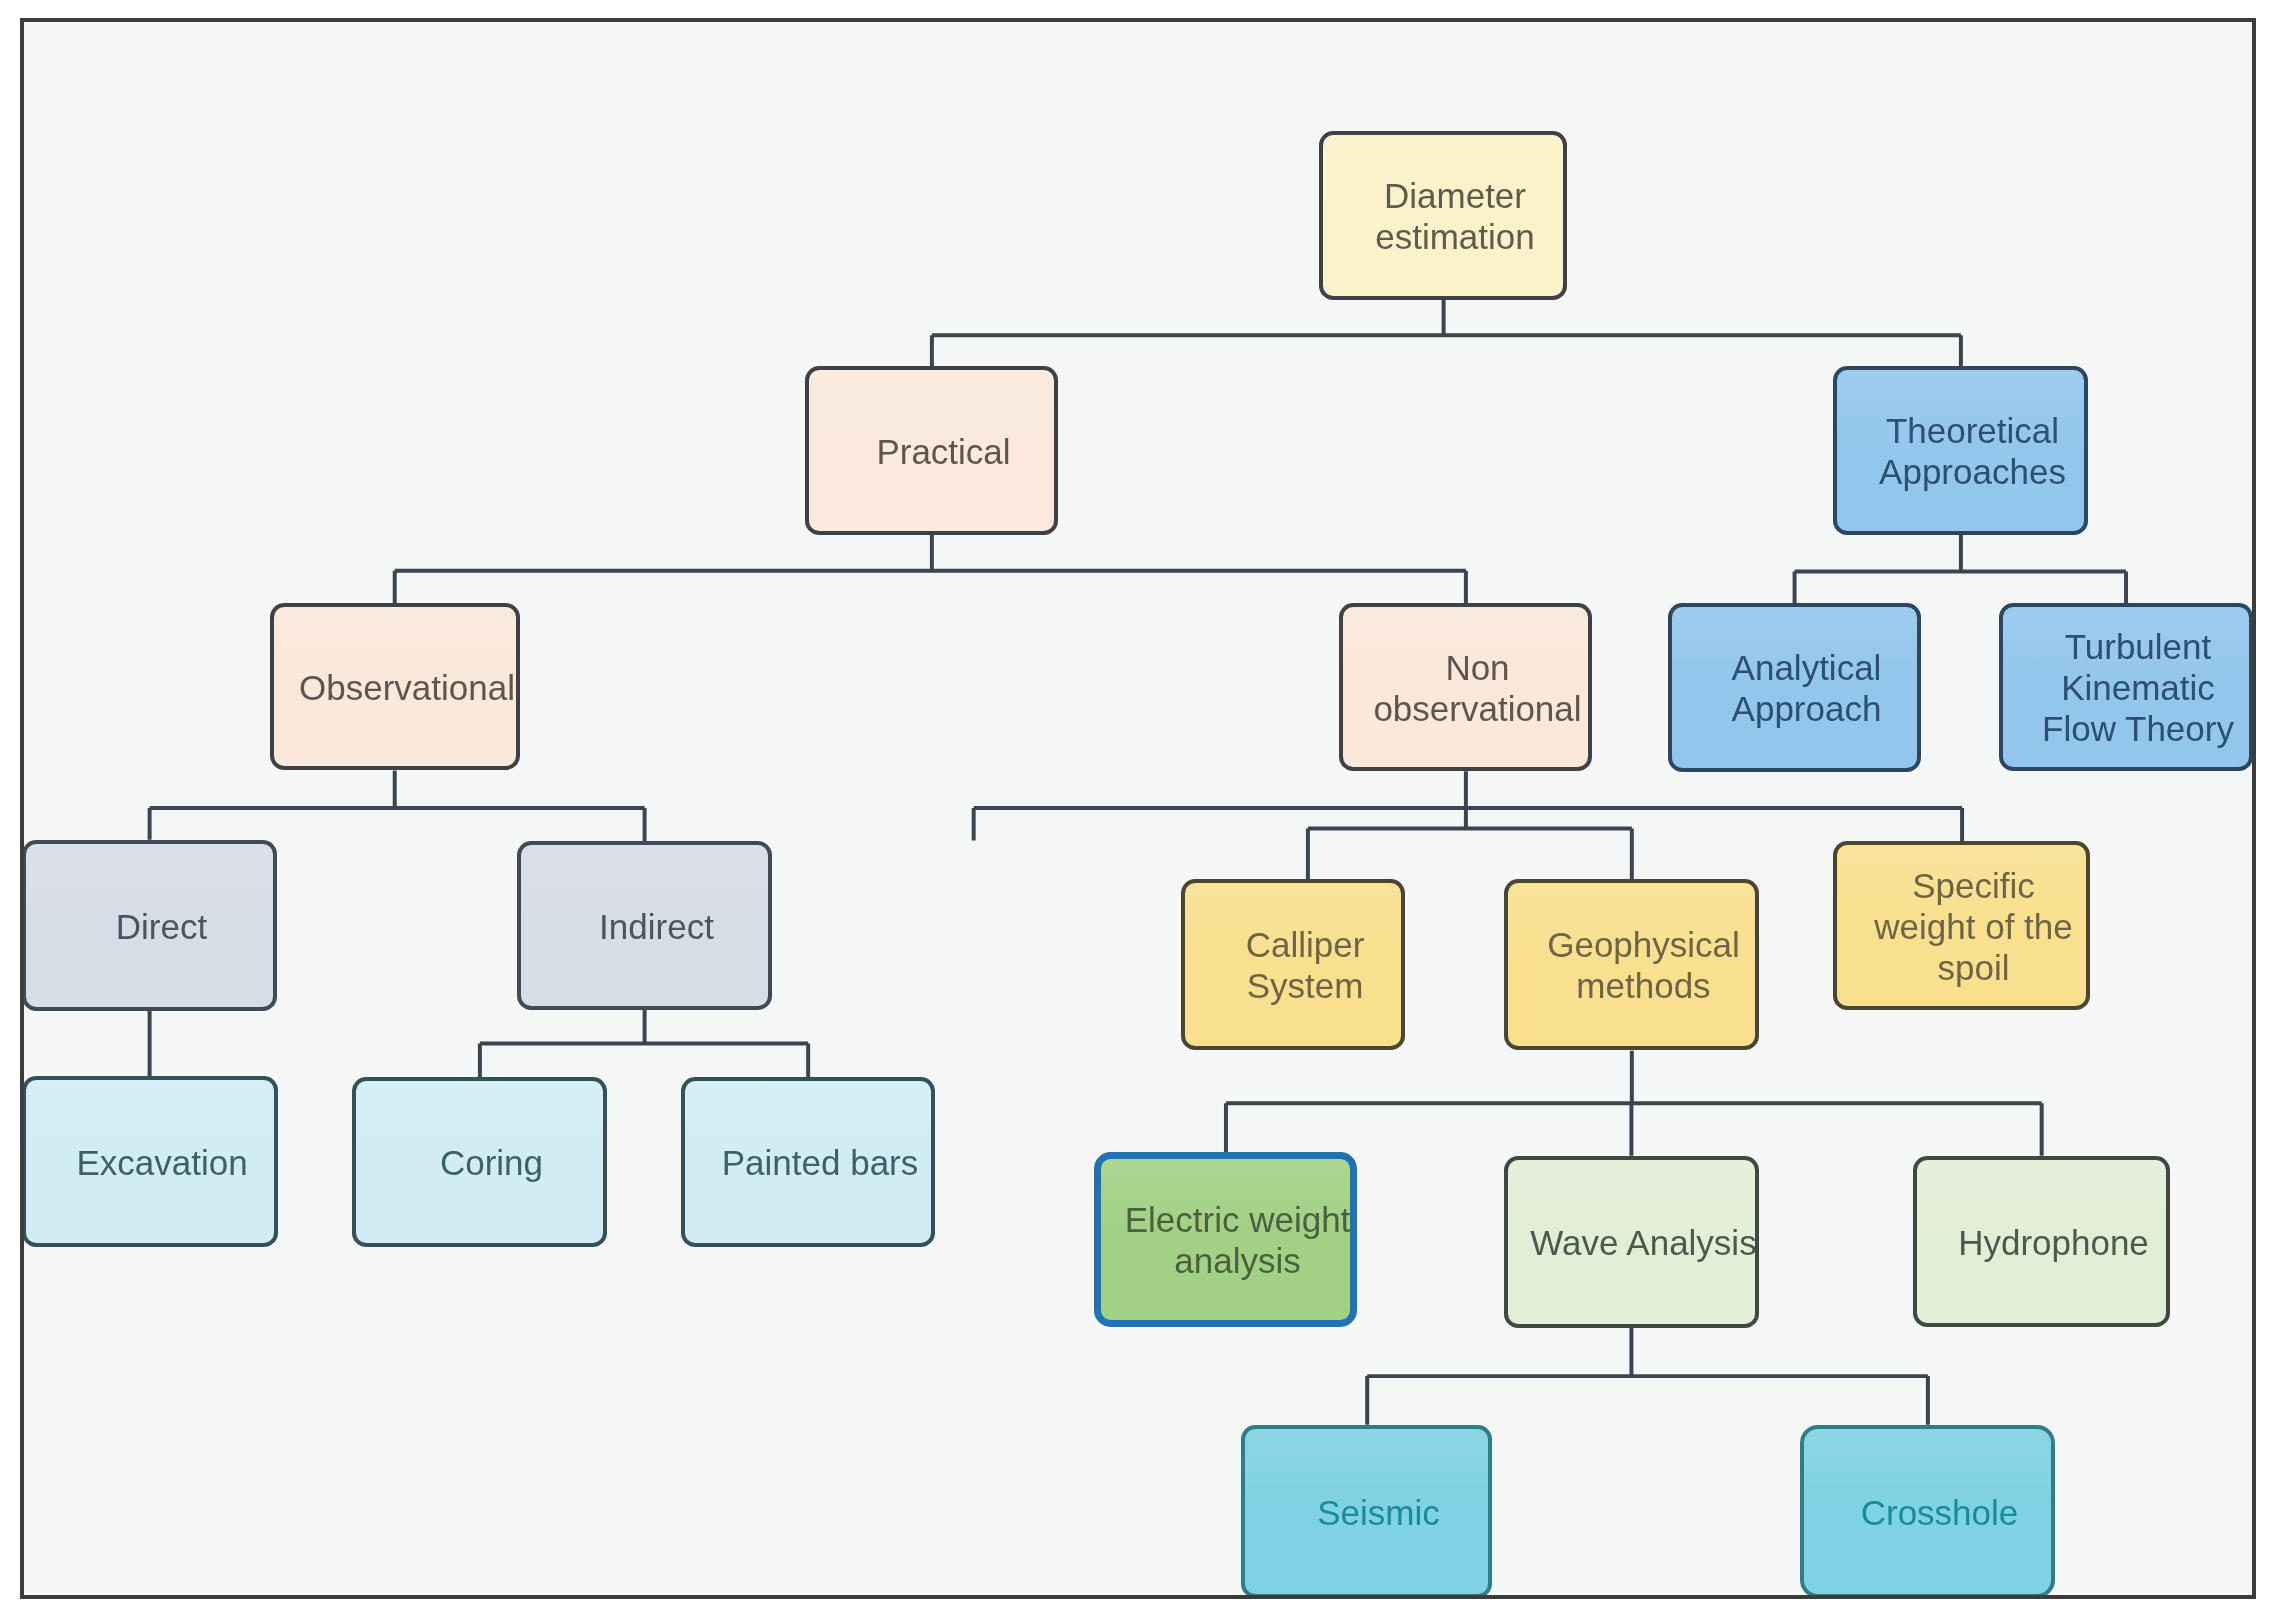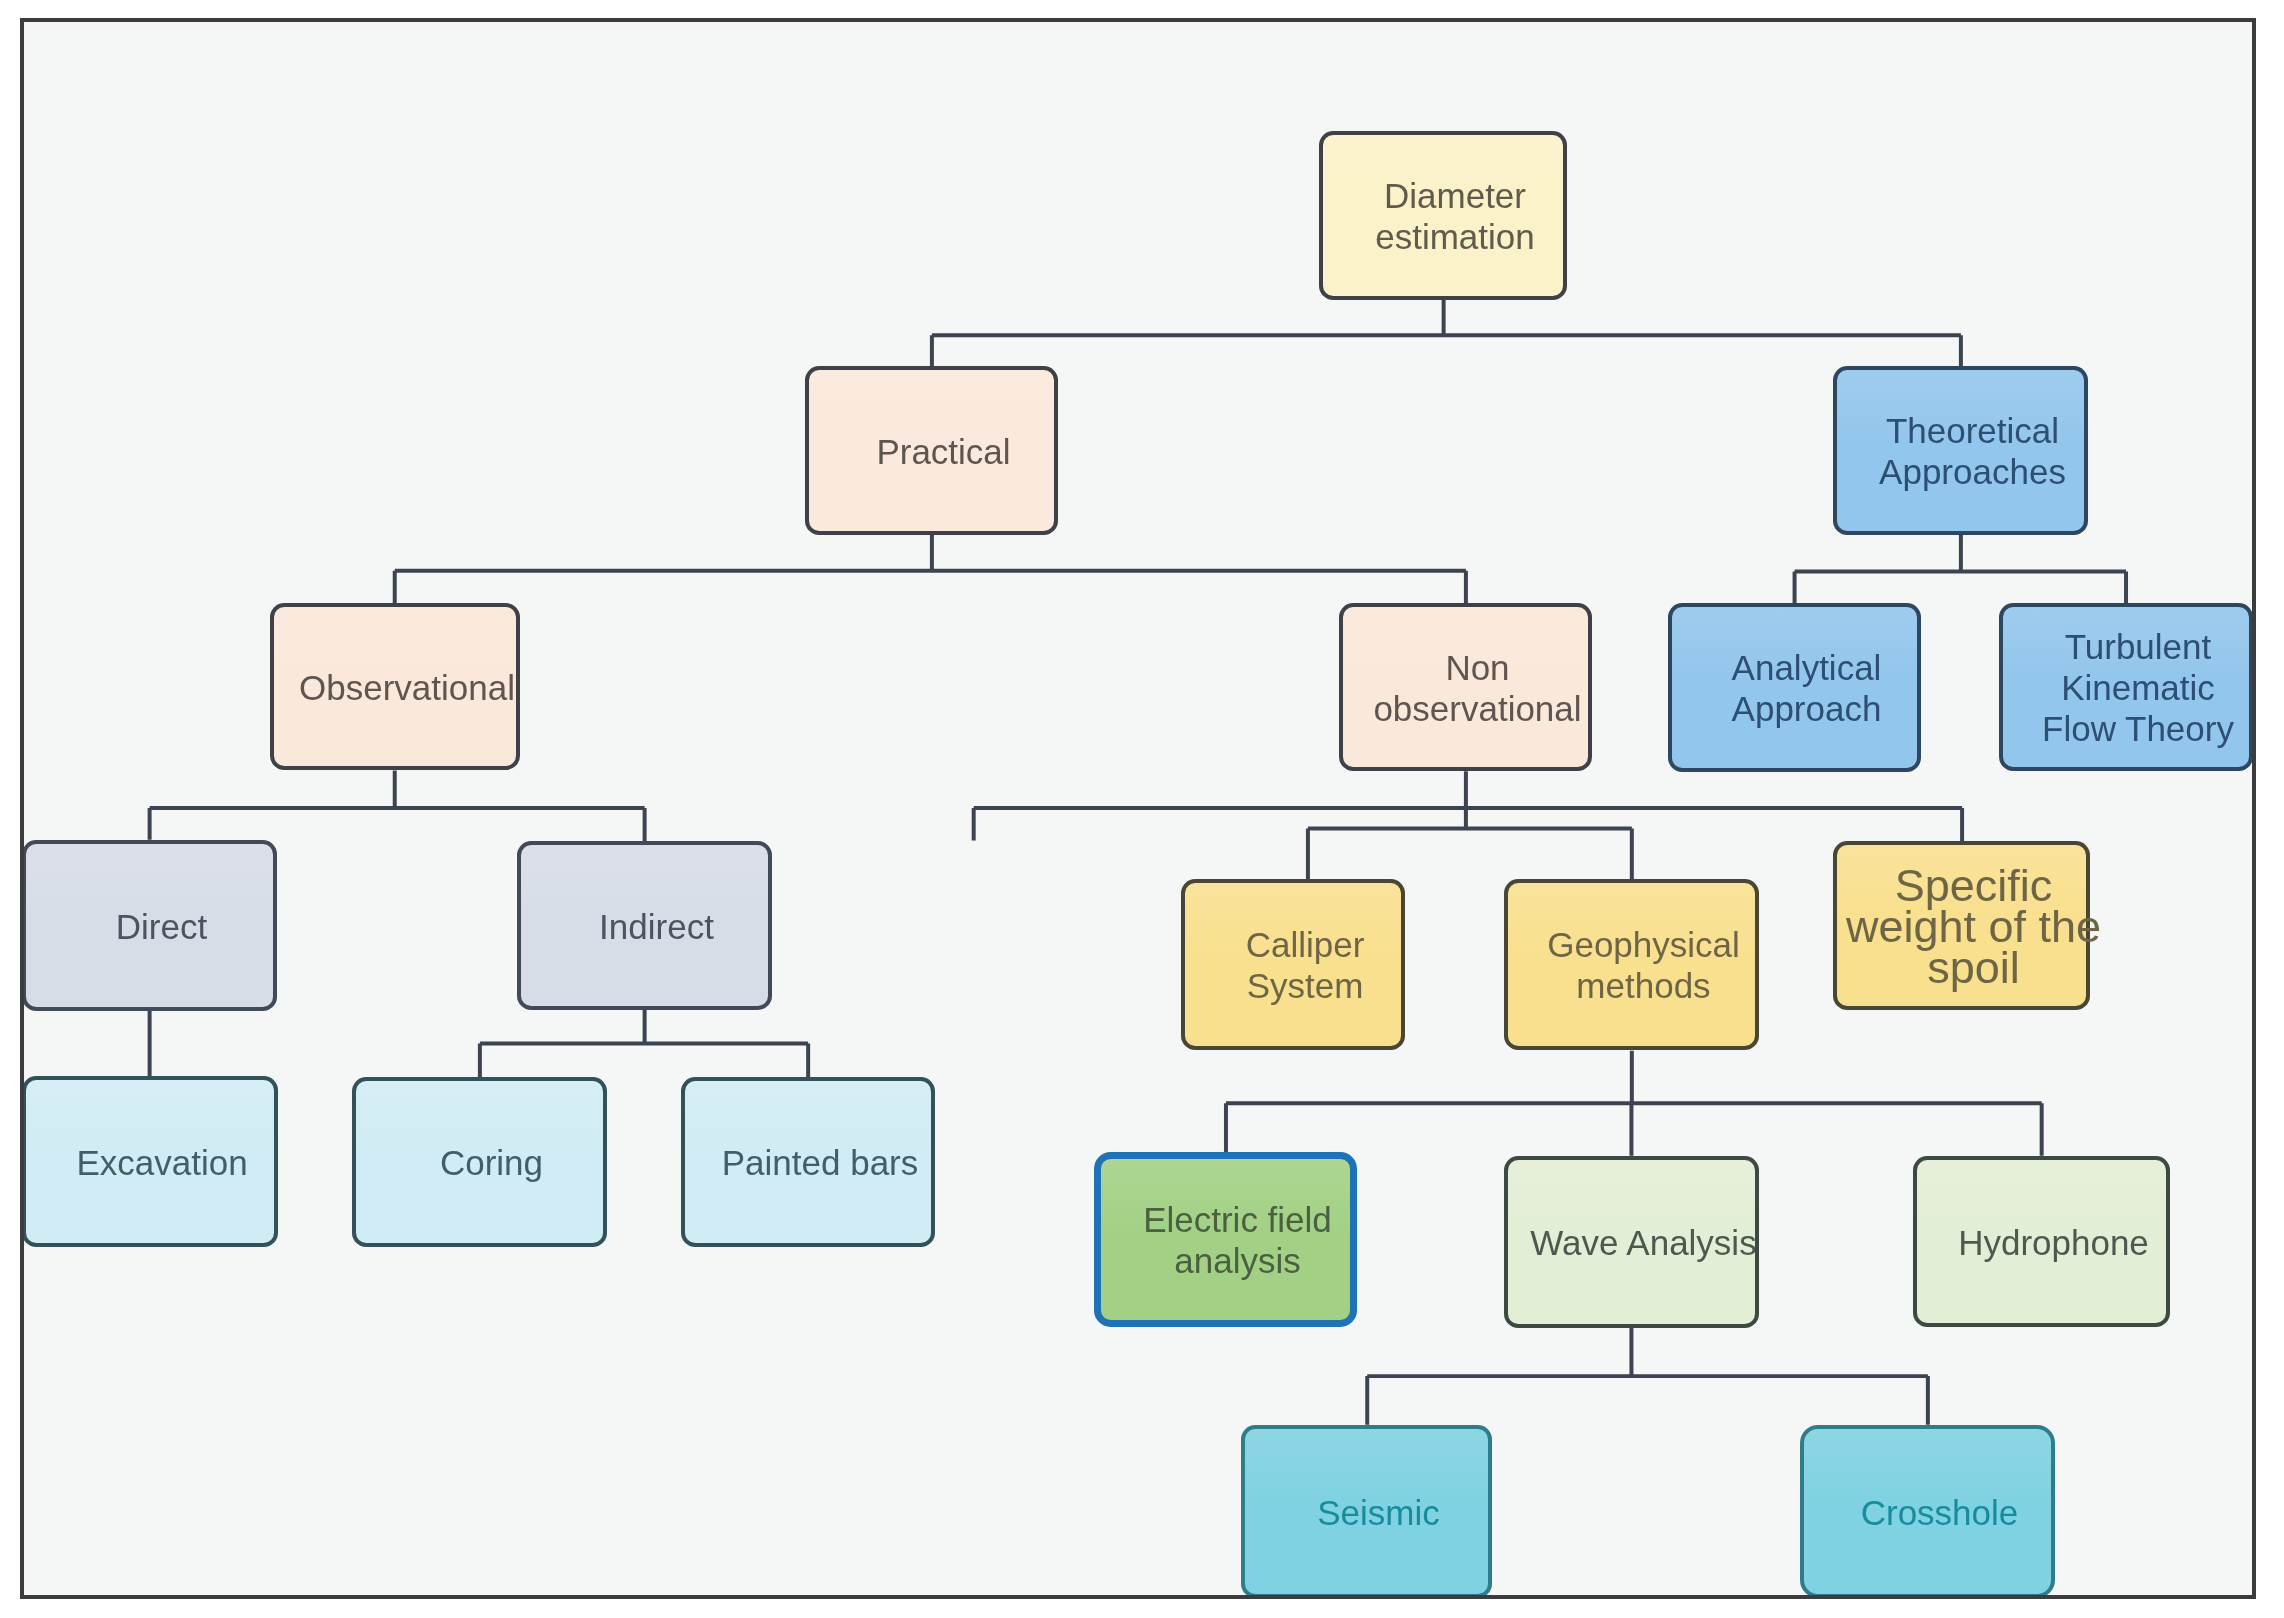--- a/index.html
+++ b/index.html
@@ -91,7 +91,7 @@
           <span>methods</span>
         </div>
       </div>
-  <div class="node" style="left:1811px;top:821px;width:257px;height:169px;background:linear-gradient(180deg,#f9e39b 0%,#f9e08f 45%,#f9e08f 100%);border-color:#4a4636;color:#6d6546;font-size:45px;">
+  <div class="node" style="left:1811px;top:821px;width:257px;height:169px;background:linear-gradient(180deg,#f9e39b 0%,#f9e08f 45%,#f9e08f 100%);border-color:#4a4636;color:#6d6546;font-size:35px;">
         <div class="node-text">
           <span>Specific</span>
           <span>weight of the</span>

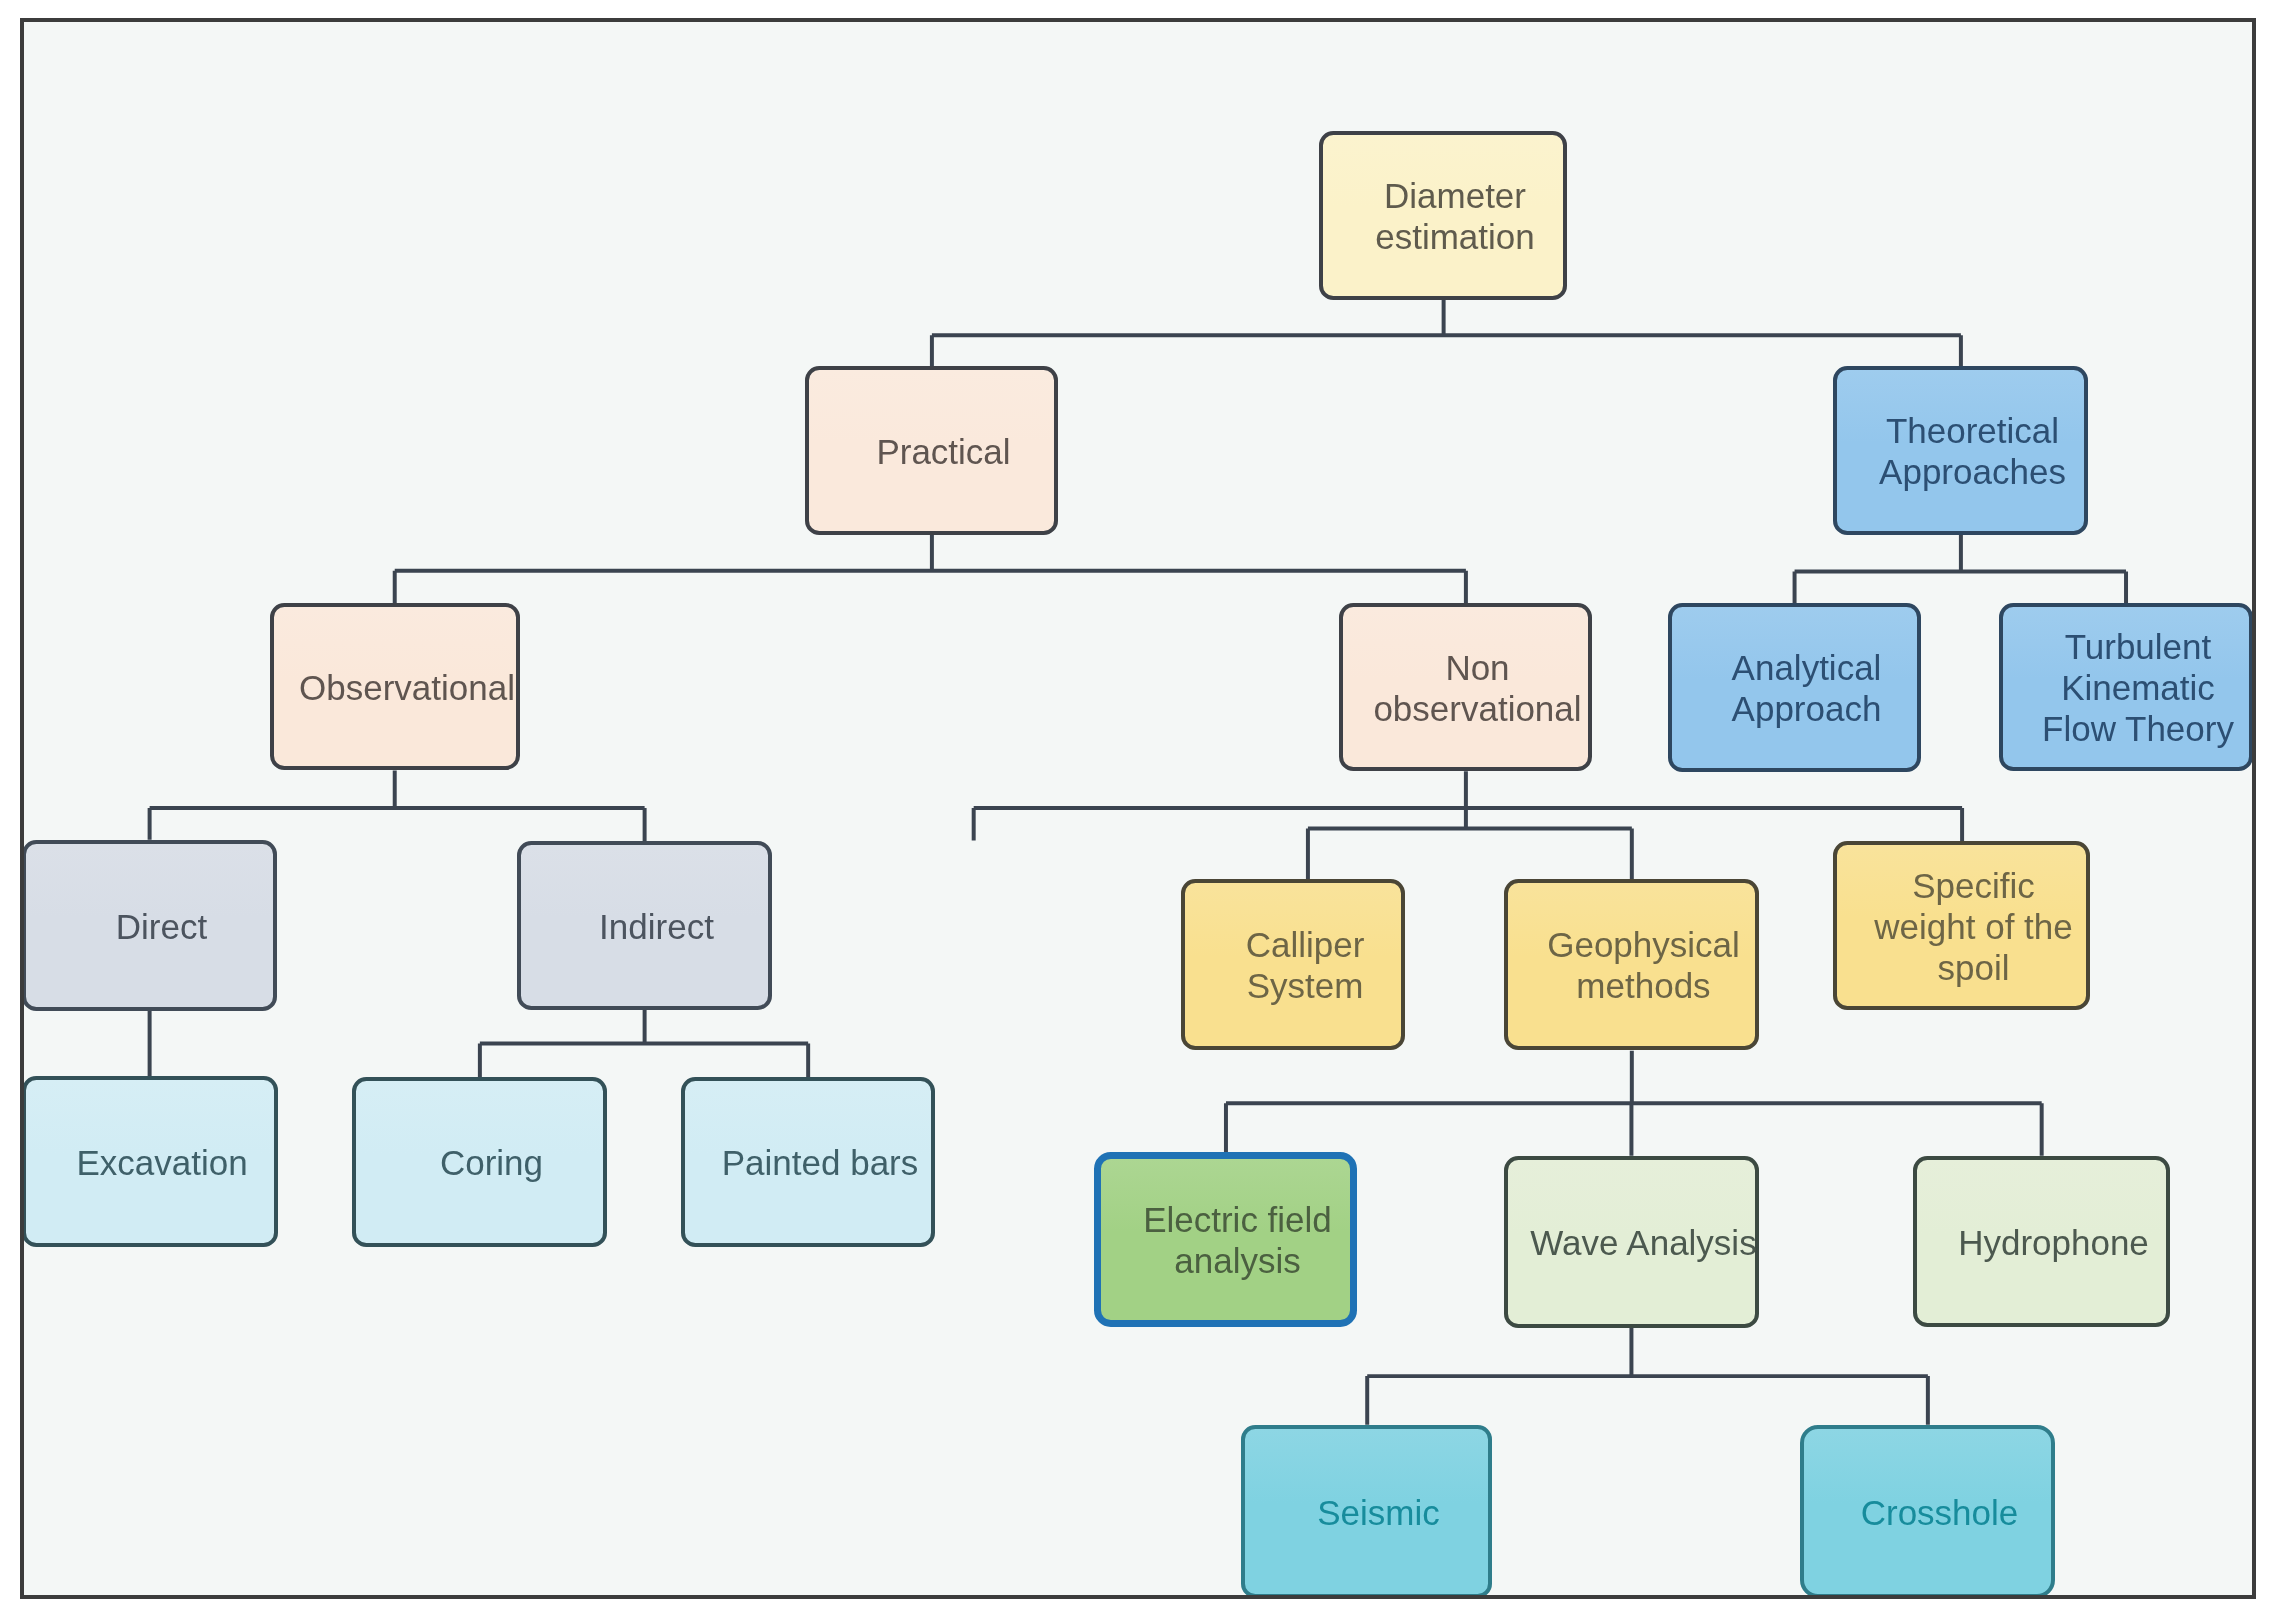--- a/index.html
+++ b/index.html
@@ -115,7 +115,7 @@
       </div>
   <div class="node node-hl" style="left:1072px;top:1132px;width:263px;height:175px;background:linear-gradient(180deg,#acd692 0%,#a2d185 45%,#a2d185 100%);border-color:#1f72b5;color:#4b6040;font-size:35px;">
         <div class="node-text">
-          <span>Electric field</span>
+          <span>Electric weight</span>
           <span>analysis</span>
         </div>
       </div>

